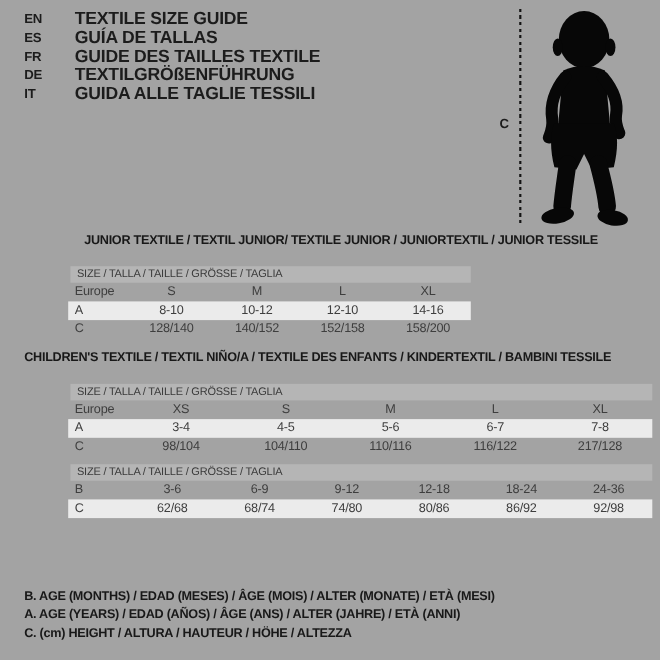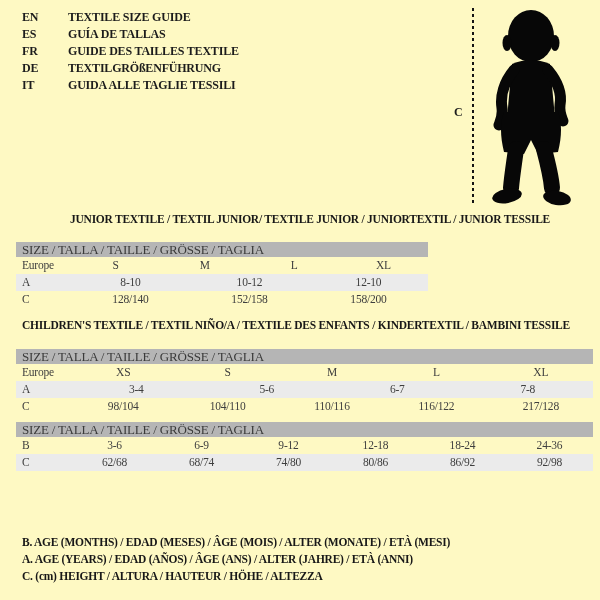--- a/index.html
+++ b/index.html
@@ -4,8 +4,8 @@
 <style>
   html,body { margin:0; padding:0; background:#ffffff; }
   .page {
-    position:relative; width:600px; height:600px; background:#fef9c3;
-    font-family:Liberation Serif, serif; color:#1c1c1c; overflow:hidden;
+    position:relative; width:600px; height:600px; background:#a3a3a3;
+    font-family:Liberation Sans, sans-serif; color:#1c1c1c; overflow:hidden;
   }
 
   

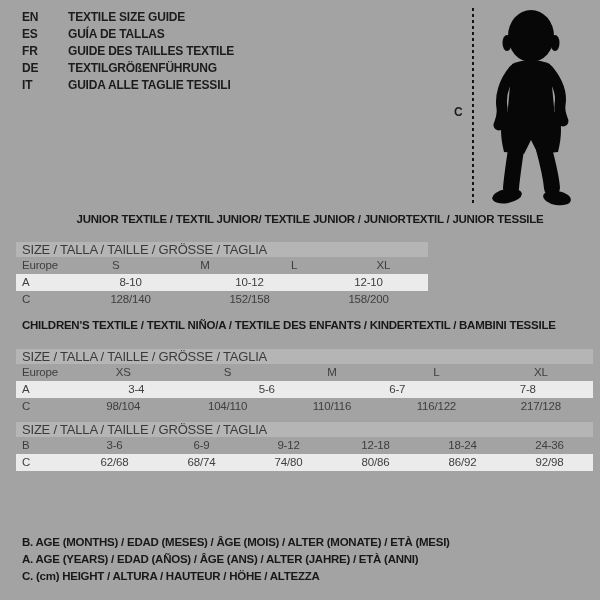--- a/index.html
+++ b/index.html
@@ -12,7 +12,7 @@
   .lang-list { position:absolute; left:22px; top:9px; }
   .lang-row  { display:flex; height:17px; line-height:17px; }
   .lang-code { width:46px; font-weight:bold; font-size:12px; letter-spacing:-0.2px; }
-  .lang-label{ font-weight:bold; font-size:12px; letter-spacing:-0.2px; white-space:nowrap; }
+  .lang-label{ font-weight:bold; font-size:16px; letter-spacing:-0.2px; white-space:nowrap; }
 
   
   .figure { position:absolute; left:450px; top:0; width:150px; height:215px; }

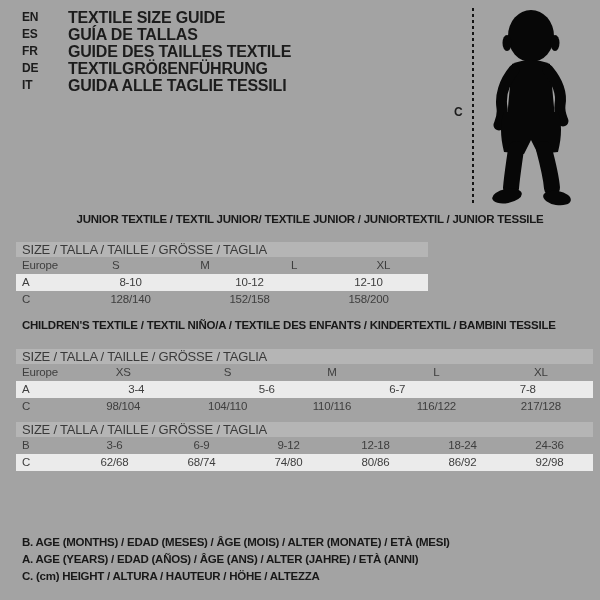--- a/index.html
+++ b/index.html
@@ -40,7 +40,7 @@
   .t2, .t3 { width:577px; }
   .band {
     height:15px; line-height:15px; background:#b5b5b5; color:#3a3a3a;
-    font-size:13px; padding-left:6px; letter-spacing:-0.2px; box-sizing:border-box;
+    font-size:10px; padding-left:6px; letter-spacing:-0.2px; box-sizing:border-box;margin-left:48px;
   }
   .row { display:flex; height:17px; line-height:17px; font-size:11.5px; color:#3e3e3e; letter-spacing:-0.2px; }
   .tbl-grid > .row:nth-child(3) { background:#ebebeb; }

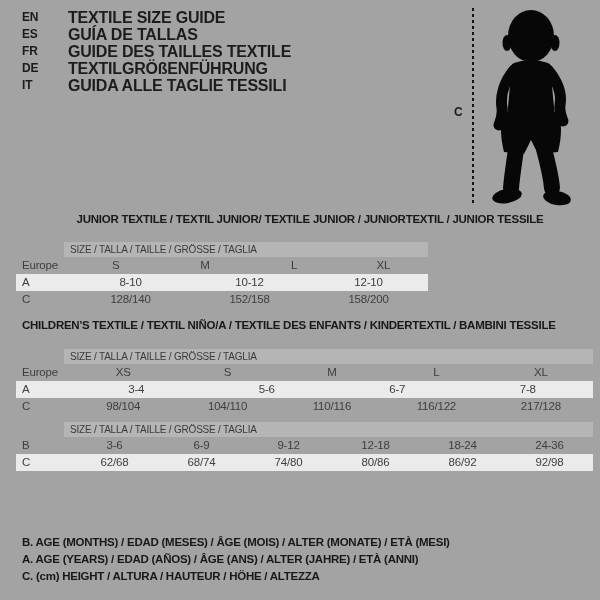--- a/index.html
+++ b/index.html
@@ -42,7 +42,7 @@
     height:15px; line-height:15px; background:#b5b5b5; color:#3a3a3a;
     font-size:10px; padding-left:6px; letter-spacing:-0.2px; box-sizing:border-box;margin-left:48px;
   }
-  .row { display:flex; height:17px; line-height:17px; font-size:11.5px; color:#3e3e3e; letter-spacing:-0.2px; }
+  .row { display:flex; height:17px; line-height:17px; font-size:11.5px; color:#3e3e3e; letter-spacing:-0.2px;margin-left:46px; }
   .tbl-grid > .row:nth-child(3) { background:#ebebeb; }
   .lab { width:55px; padding-left:6px; box-sizing:border-box; }
   .cell { flex:1; text-align:center; }

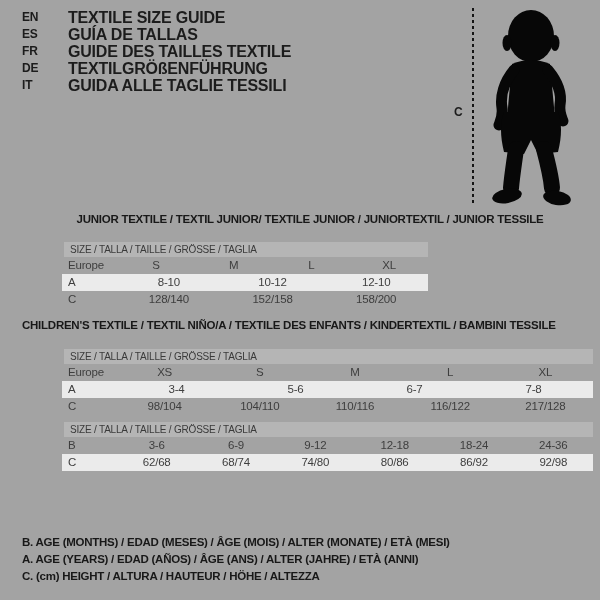--- a/index.html
+++ b/index.html
@@ -115,6 +115,7 @@
         <span class="cell">8-10</span>
         <span class="cell">10-12</span>
         <span class="cell">12-10</span>
+        <span class="cell">14-16</span>
       </div>
       <div class="row">
         <span class="lab">C</span>

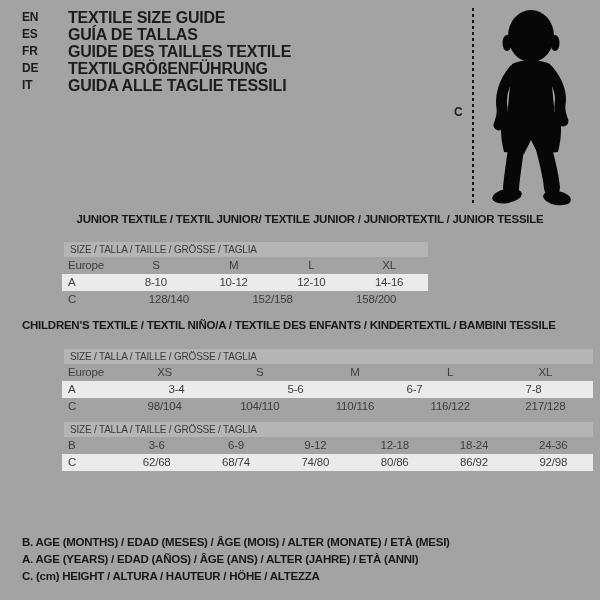--- a/index.html
+++ b/index.html
@@ -120,6 +120,7 @@
       <div class="row">
         <span class="lab">C</span>
         <span class="cell">128/140</span>
+        <span class="cell">140/152</span>
         <span class="cell">152/158</span>
         <span class="cell">158/200</span>
       </div>

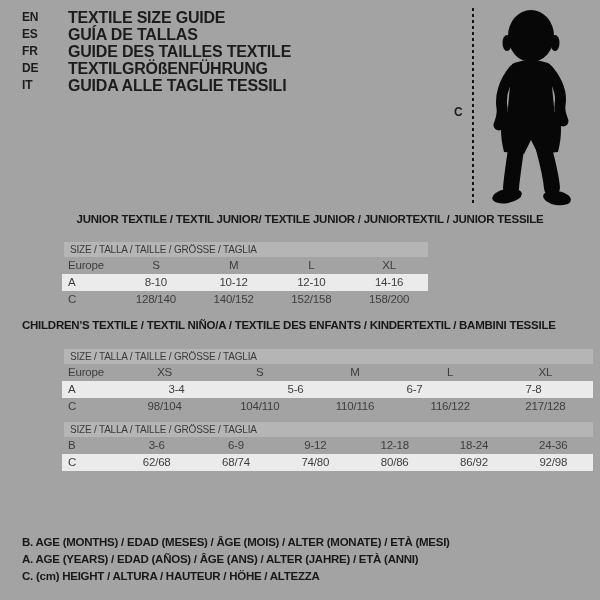--- a/index.html
+++ b/index.html
@@ -142,6 +142,7 @@
       <div class="row">
         <span class="lab">A</span>
         <span class="cell">3-4</span>
+        <span class="cell">4-5</span>
         <span class="cell">5-6</span>
         <span class="cell">6-7</span>
         <span class="cell">7-8</span>

